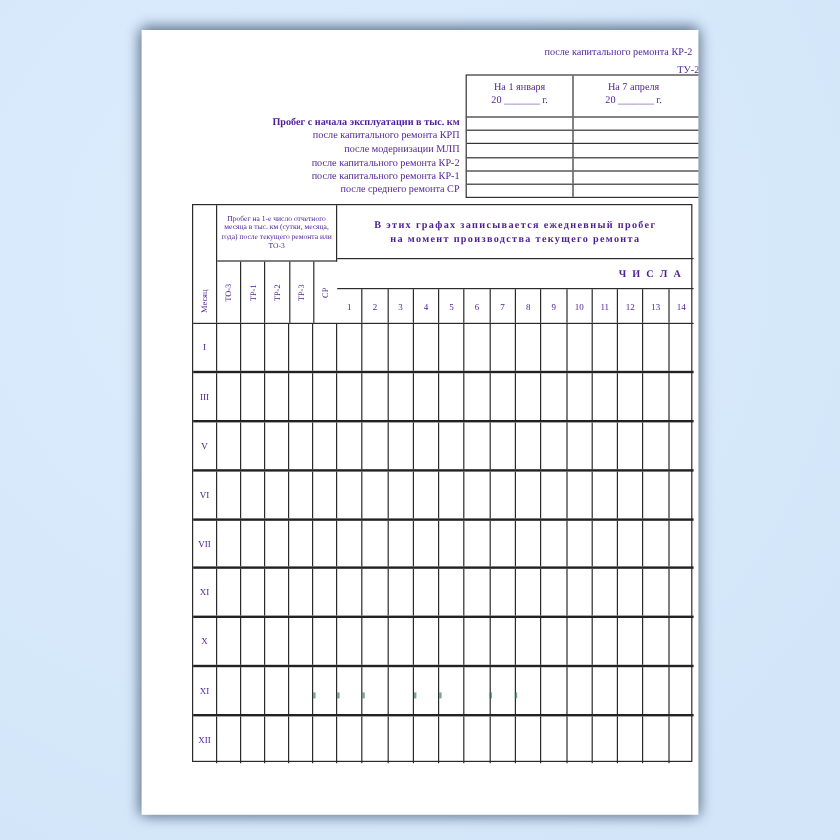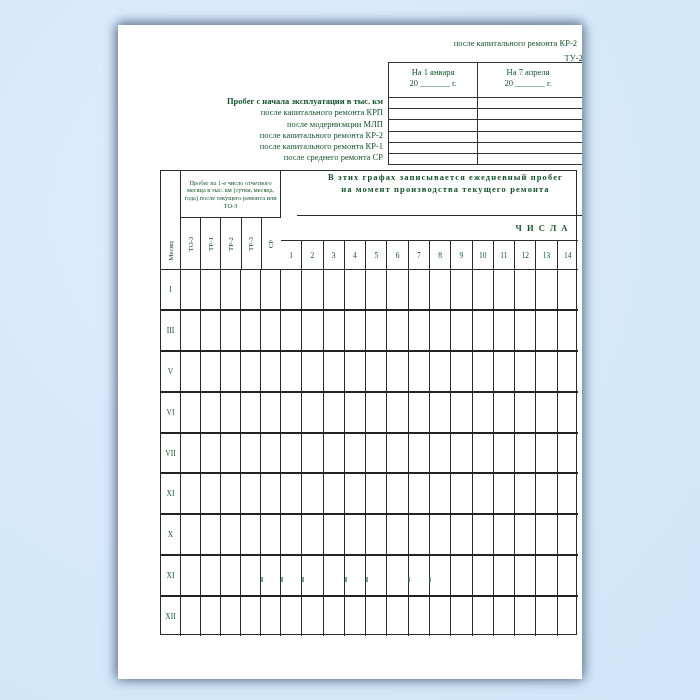--- a/index.html
+++ b/index.html
@@ -16,7 +16,7 @@
     position:absolute;left:118px;top:25px;width:464px;height:654px;
     background:#ffffff;overflow:hidden;
     box-shadow:0 -5px 9px rgba(78,98,126,.45), 0 3px 10px rgba(78,98,126,.40), -5px 0 9px rgba(78,98,126,.35), 5px 0 9px rgba(78,98,126,.30);
-    color:#14532d;
+    color:#4c1d95;
   }
   .top-note{position:absolute;top:13px;right:5px;font-size:8.5px;white-space:nowrap;}
   .form-code{position:absolute;top:28px;right:-5px;font-size:8.5px;white-space:nowrap;}

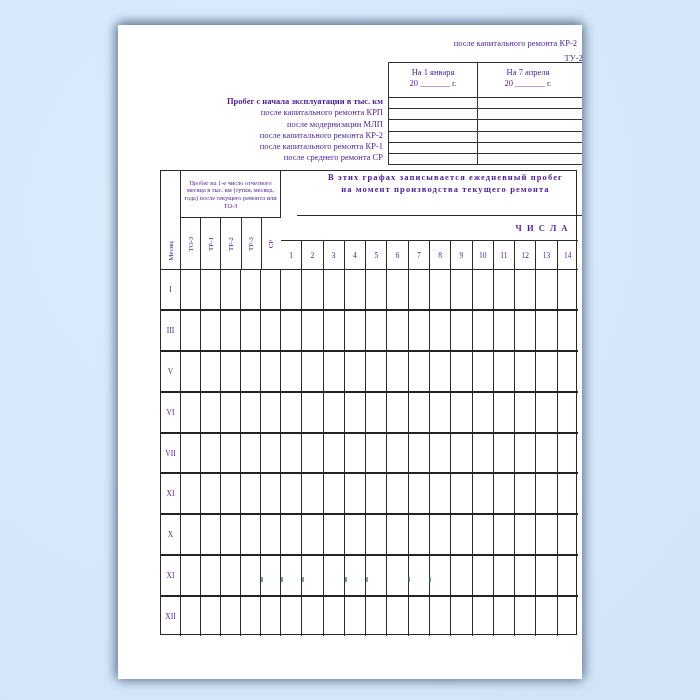--- a/index.html
+++ b/index.html
@@ -45,8 +45,8 @@
     font-size:6.3px;line-height:7.6px;text-align:center;display:flex;align-items:center;justify-content:center;padding:1px;}
   .svc-row{left:20px;top:47px;width:100px;height:51px;display:flex;}
   .svc-cell{flex:1;border-right:1px solid #2b2b2b;box-sizing:border-box;display:flex;align-items:center;justify-content:center;}
-  .daily-head{left:136px;top:0;width:297px;height:45px;border-bottom:1px solid #2b2b2b;
-    display:flex;flex-direction:column;align-items:center;justify-content:flex-start;
+  .daily-head{left:120px;top:0;width:297px;height:45px;border-bottom:1px solid #2b2b2b;
+    display:flex;flex-direction:column;align-items:center;justify-content:center;
     font-size:8.5px;font-weight:bold;letter-spacing:1.1px;line-height:12px;text-align:center;}
   .chisla{left:120px;top:45px;width:297px;height:25px;border-bottom:1px solid #2b2b2b;
     display:flex;align-items:center;justify-content:flex-end;padding-right:9px;

